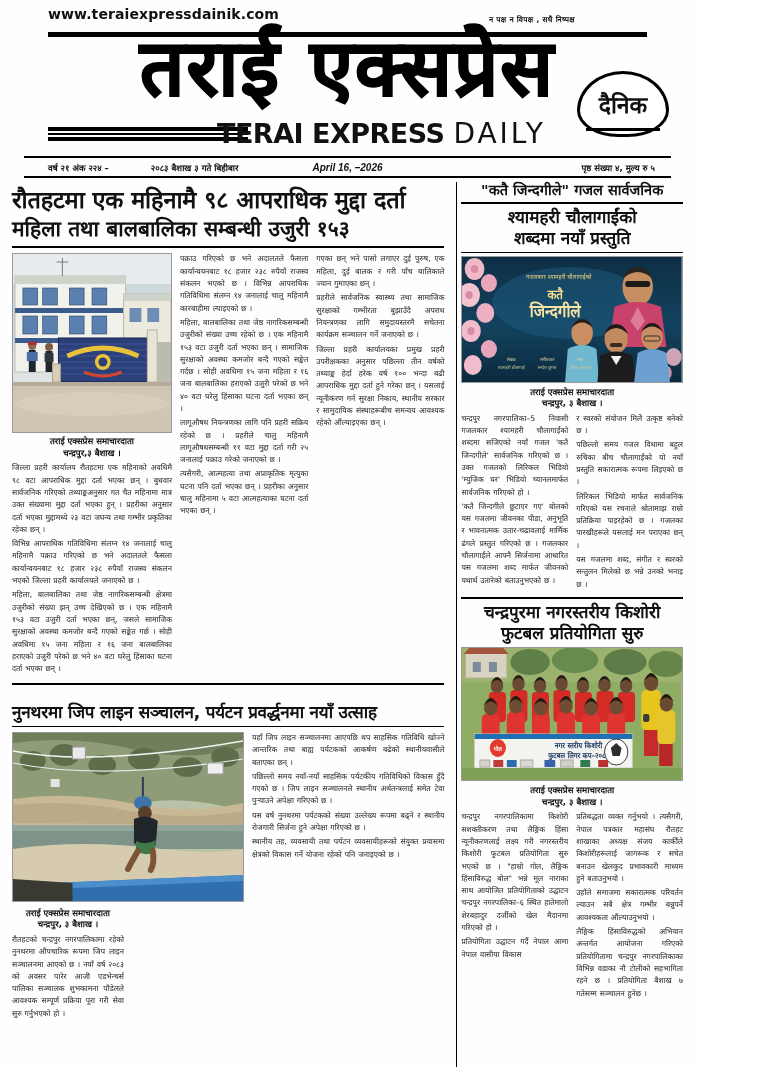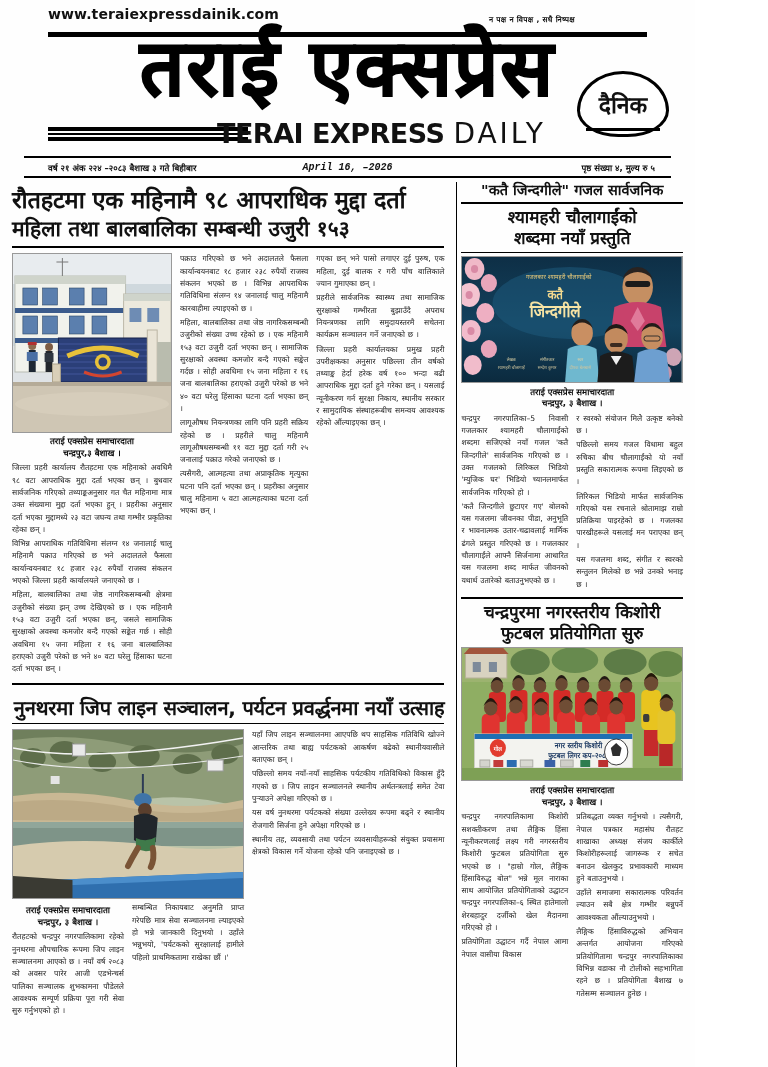--- a/index.html
+++ b/index.html
@@ -45,7 +45,7 @@
     height:18px;display:flex;align-items:center;font-size:8.5px;font-weight:700;position:relative;
   }
   .dl-left{padding-left:24px;white-space:nowrap;}
-  .dl-mid{white-space:nowrap;}
+  .dl-mid{margin-left:42px;white-space:nowrap;}
   .dl-eng{position:absolute;left:50%;transform:translateX(-50%);font-style:italic;font-size:10px;font-weight:600;font-family:Liberation Mono, monospace;}
   .dl-right{position:absolute;right:16px;white-space:nowrap;}
 

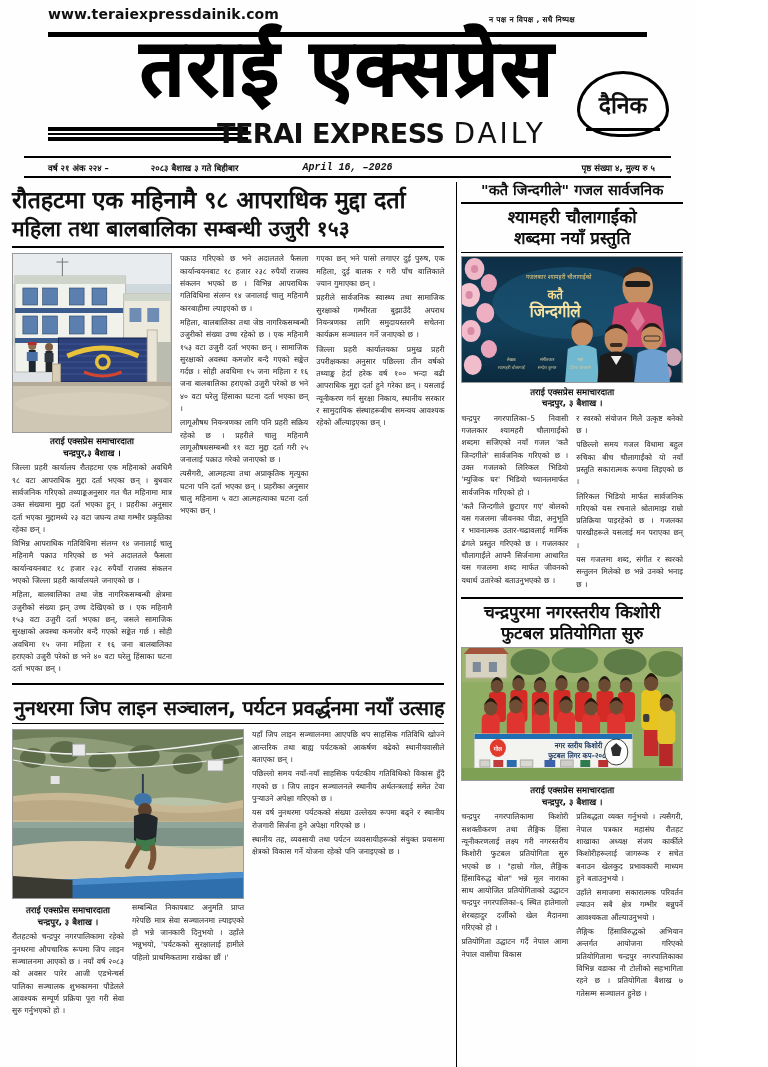--- a/index.html
+++ b/index.html
@@ -46,7 +46,7 @@
   }
   .dl-left{padding-left:24px;white-space:nowrap;}
   .dl-mid{margin-left:42px;white-space:nowrap;}
-  .dl-eng{position:absolute;left:50%;transform:translateX(-50%);font-style:italic;font-size:10px;font-weight:600;font-family:Liberation Mono, monospace;}
+  .dl-eng{position:absolute;left:50%;transform:translateX(-50%);font-style:italic;font-size:10px;font-weight:600;font-family:Liberation Sans, sans-serif;}
   .dl-right{position:absolute;right:16px;white-space:nowrap;}
 
   

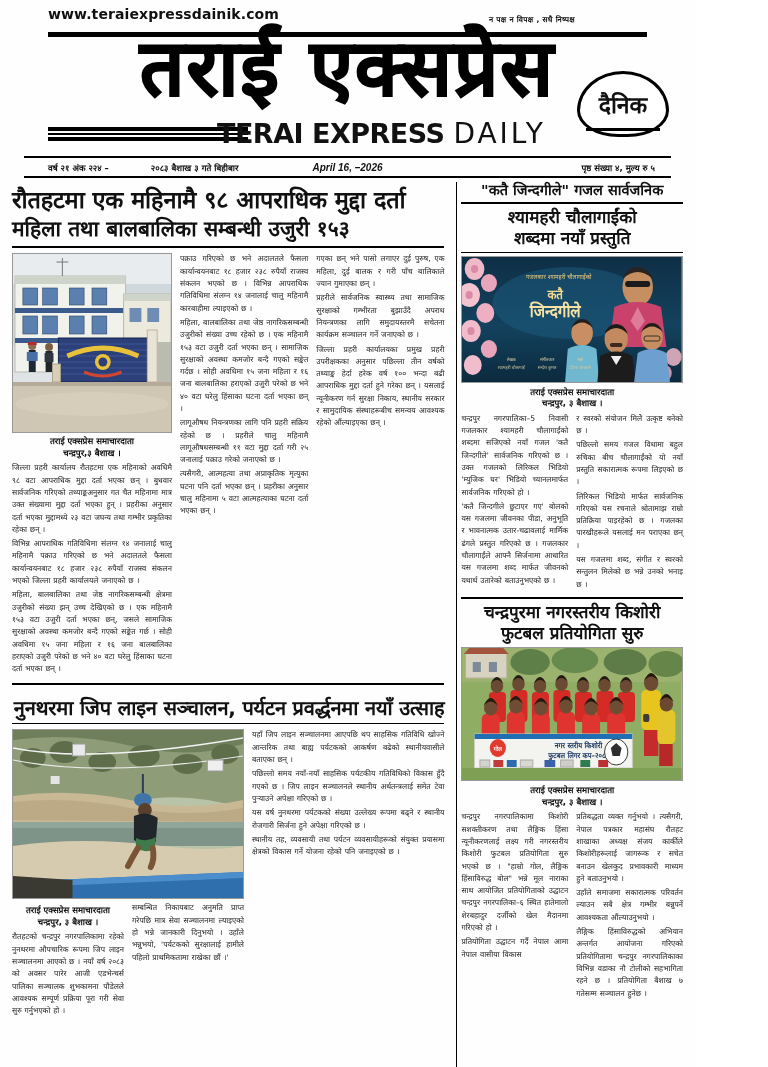--- a/index.html
+++ b/index.html
@@ -61,7 +61,7 @@
   .hl-rule{height:2px;background:#000;margin:3px 0 5px 0;}
   .hl-rule.thin{height:1px;}
 
-  .sec-hl{font-size:20px;font-weight:800;line-height:1.15;margin:12px 0 3px 0;letter-spacing:-.2px;text-align:right;}
+  .sec-hl{font-size:17px;font-weight:800;line-height:1.15;margin:18px 0 3px 0;letter-spacing:-.2px;}
 
   
   .photo{position:relative;overflow:hidden;background:#cfcfcf;border:1px solid #999;}

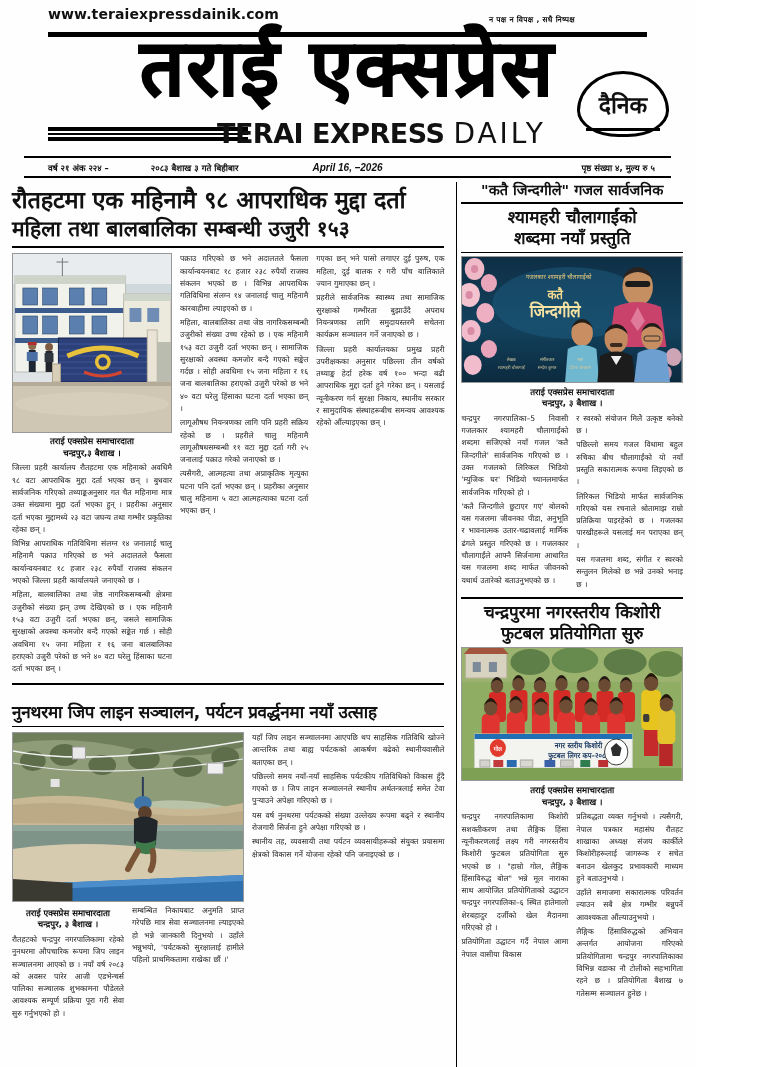--- a/index.html
+++ b/index.html
@@ -291,7 +291,6 @@
               </div>
               <div class="tcol">
                 <div class="body-txt">
-                  <p>सम्बन्धित निकायबाट अनुमति प्राप्त गरेपछि मात्र सेवा सञ्चालनमा ल्याइएको हो भन्ने जानकारी दिनुभयो । उहाँले भन्नुभयो, 'पर्यटकको सुरक्षालाई हामीले पहिलो प्राथमिकतामा राखेका छौं ।'</p>
                 </div>
               </div>
             </div>

